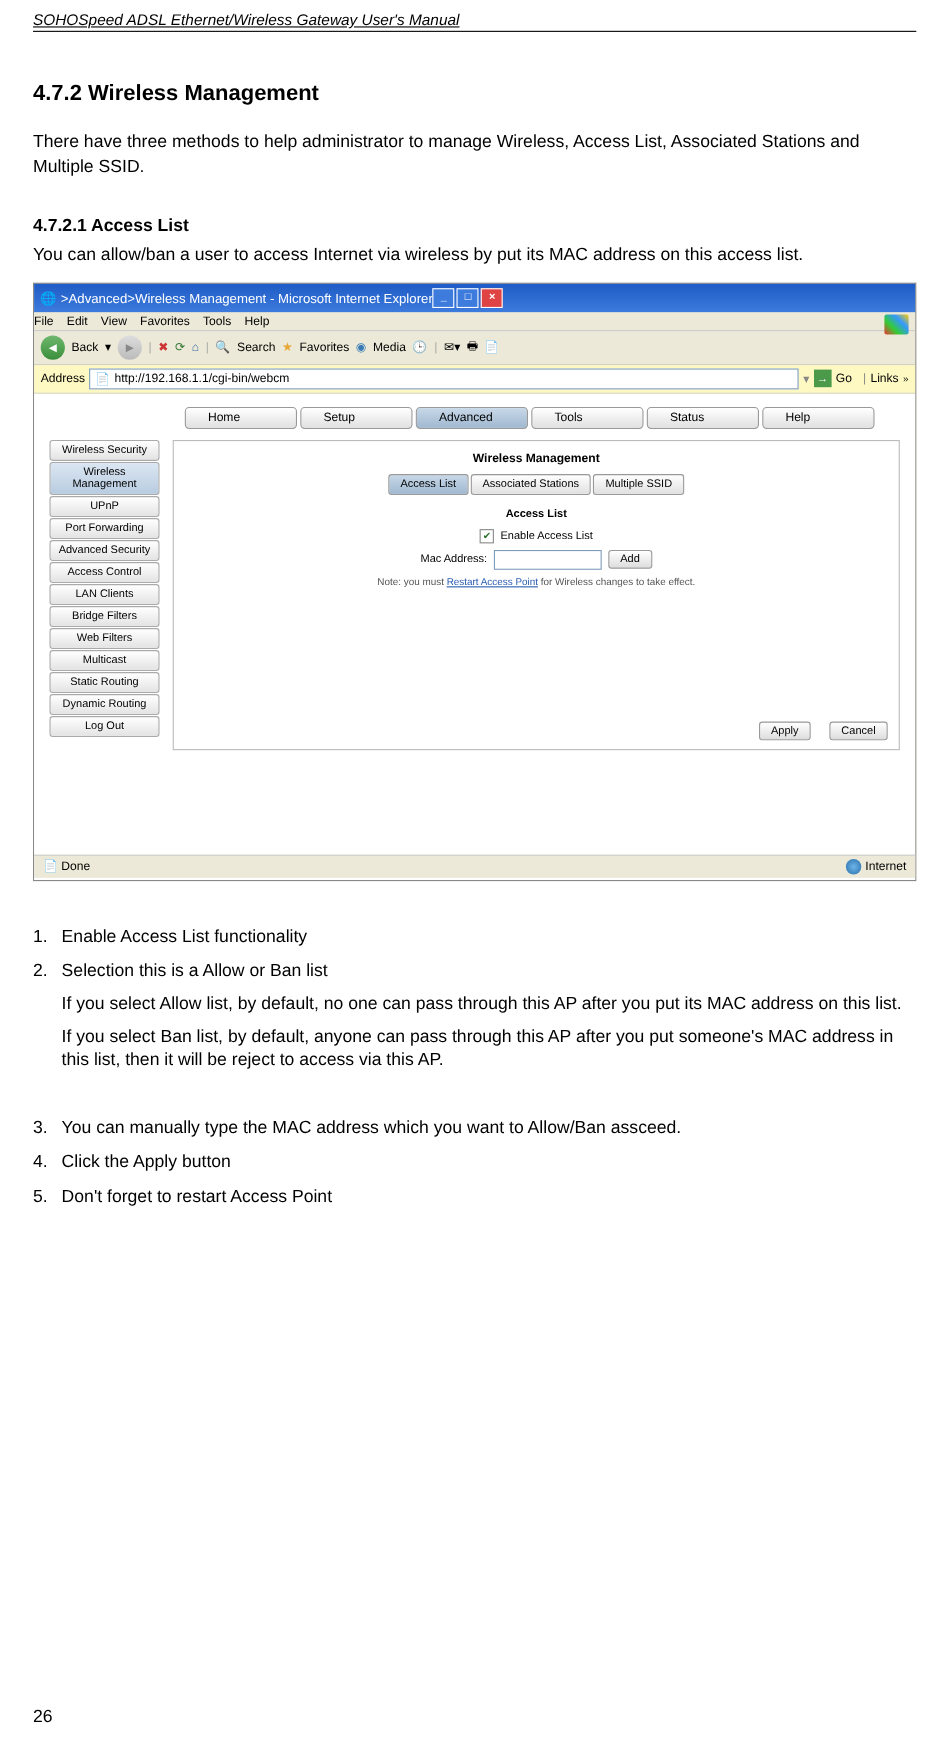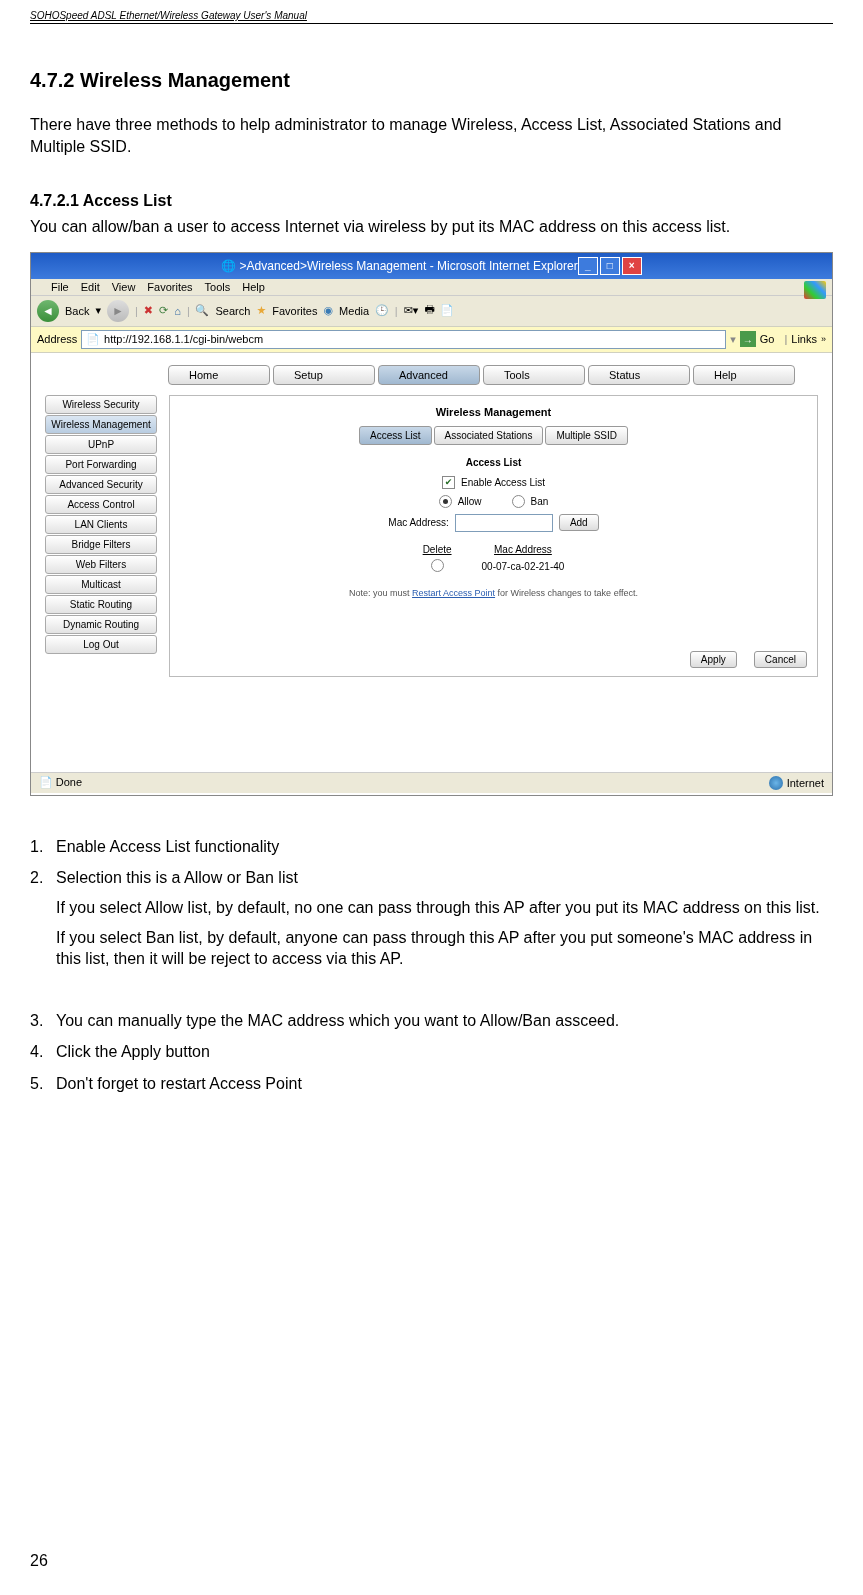--- a/index.html
+++ b/index.html
@@ -4,7 +4,7 @@
 <style>
 body{margin:0;padding:0;font-family:Arial,Helvetica,sans-serif;background:#fff;color:#000}
 .page{width:863px;min-height:1595px;margin:0 auto;padding:0 30px;box-sizing:border-box;position:relative}
-.hdr-line{font-style:italic;font-size:10px;text-decoration:underline;padding-top:10px;border-bottom:1px solid #000;padding-bottom:2px}
+.hdr-line{font-style:italic;font-size:14px;text-decoration:underline;padding-top:10px;border-bottom:1px solid #000;padding-bottom:2px}
 .h2{font-weight:bold;font-size:20px;margin-top:45px;margin-bottom:22px}
 .h3{font-weight:bold;font-size:16px;margin-top:35px;margin-bottom:6px}
 .body-txt{font-size:16px;line-height:1.35;margin:4px 0 14px 0}

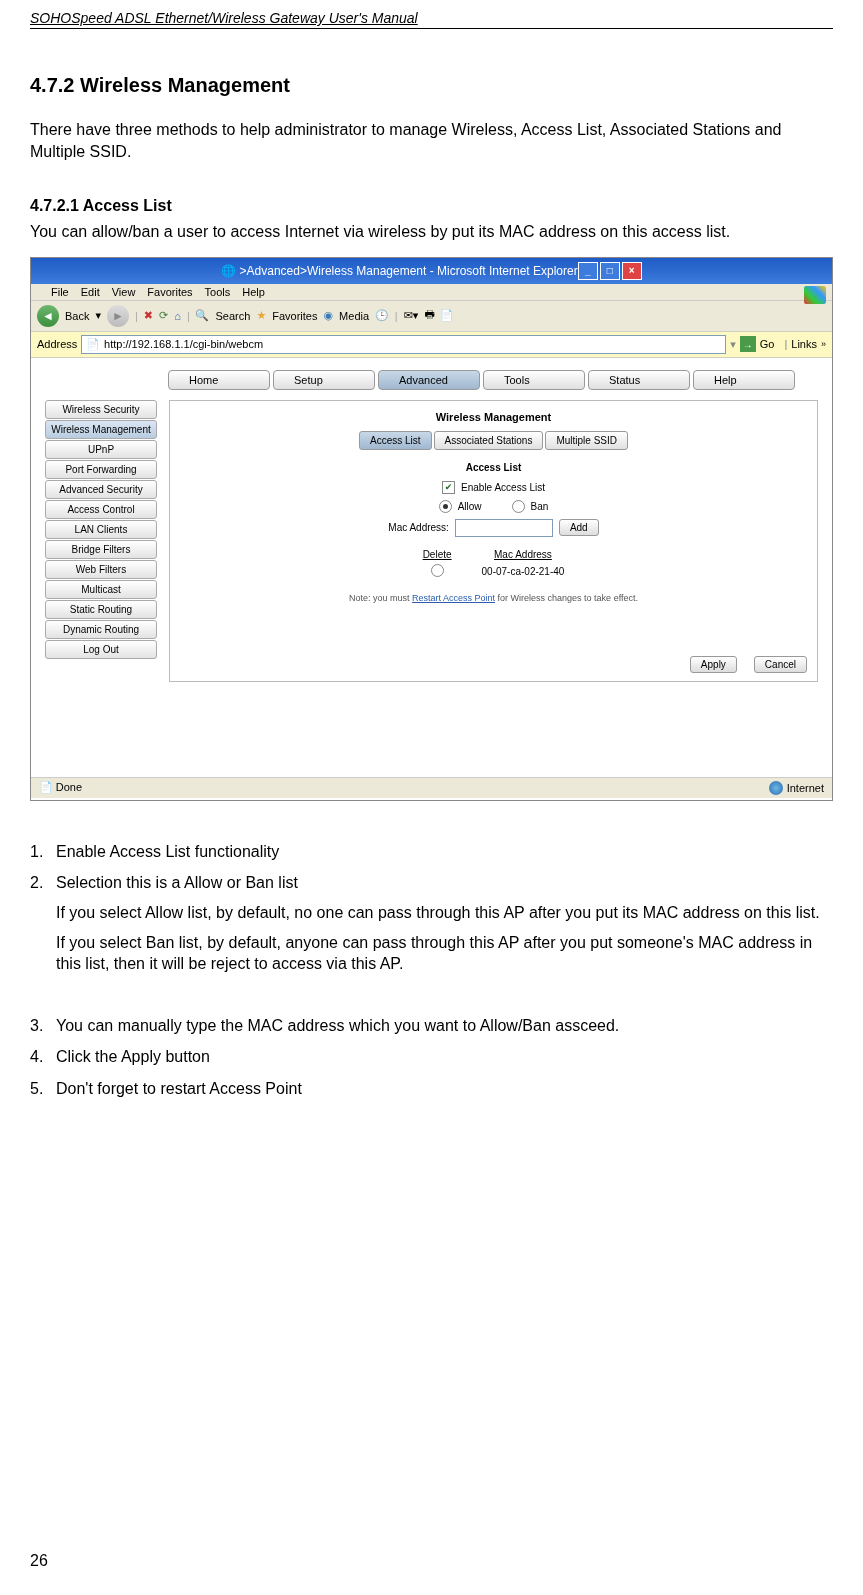--- a/index.html
+++ b/index.html
@@ -16,7 +16,7 @@
 
 
 .shot{border:1px solid #888;margin-top:6px;background:#ece9d8;font-family:Tahoma,sans-serif;font-size:11px;position:relative}
-.titlebar{background:linear-gradient(#1e5bc5,#3d7bdd);color:#fff;padding:4px 6px;display:flex;align-items:center;justify-content:center;font-size:12px}
+.titlebar{background:linear-gradient(#1e5bc5,#3d7bdd);color:#fff;padding:4px 6px;display:flex;align-items:center;justify-content:flex-start;font-size:12px}
 .tb-icons{display:flex;gap:2px}
 .tb-btn{width:18px;height:16px;border:1px solid #fff;display:flex;align-items:center;justify-content:center;font-size:10px;font-weight:bold}
 .tb-min{background:#3d7bdd}

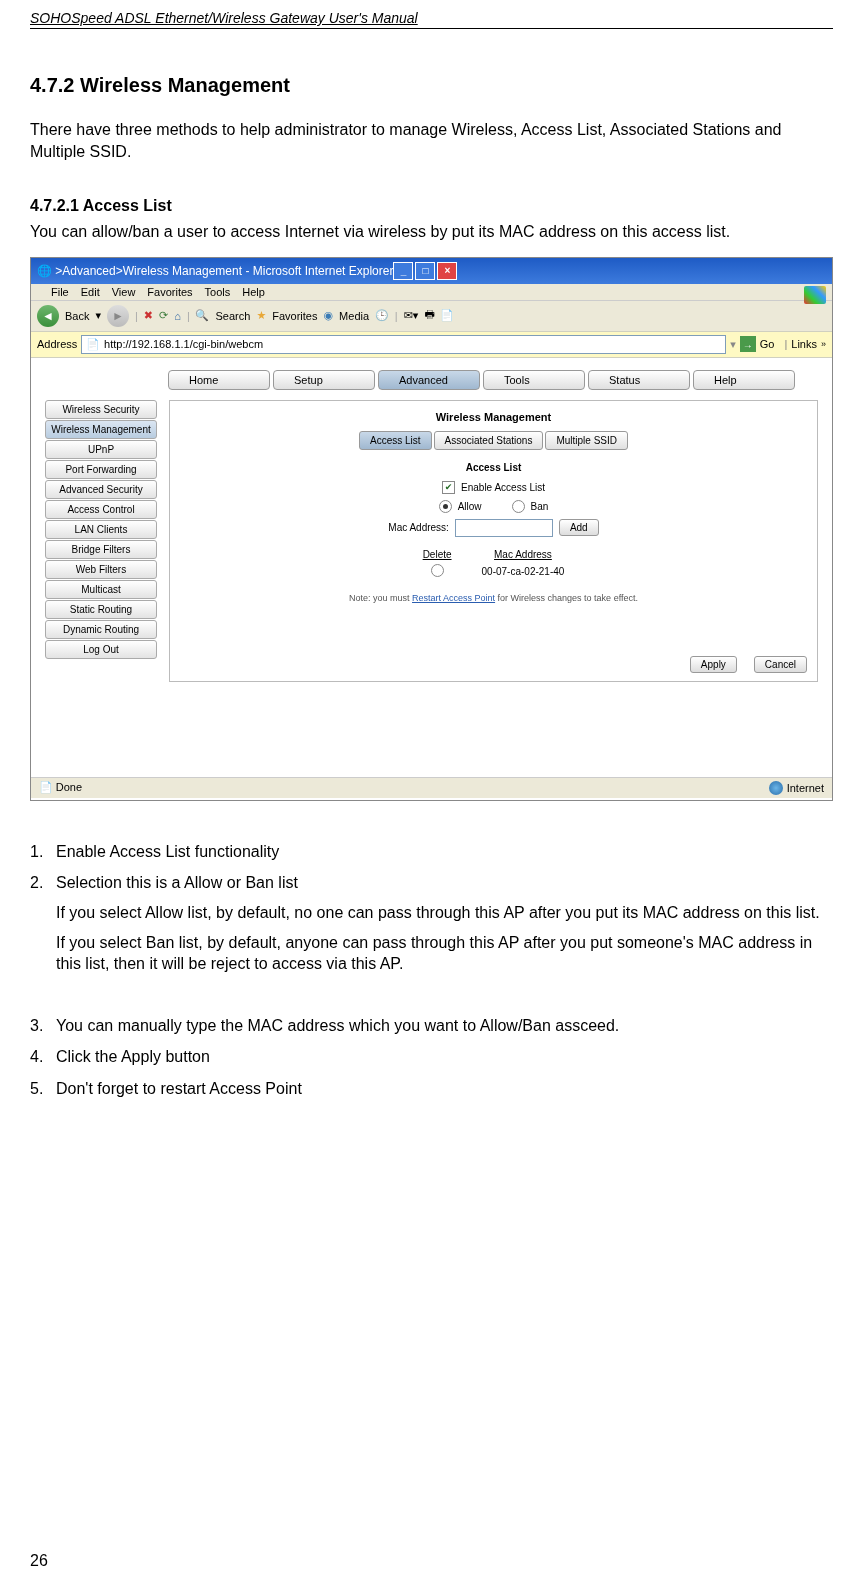--- a/index.html
+++ b/index.html
@@ -22,7 +22,7 @@
 .tb-min{background:#3d7bdd}
 .tb-max{background:#3d7bdd}
 .tb-close{background:#e04343}
-.menubar{background:#ece9d8;padding:2px 20px;display:flex;gap:12px;font-size:11px;border-bottom:1px solid #ccc;position:relative}
+.menubar{background:#ece9d8;padding:2px 0;display:flex;gap:12px;font-size:11px;border-bottom:1px solid #ccc;position:relative}
 .winflag{position:absolute;right:6px;top:2px;width:22px;height:18px;background:linear-gradient(45deg,#e33,#3c3,#39f,#fc0);border-radius:2px}
 .toolbar{background:#ece9d8;padding:4px 6px;display:flex;align-items:center;gap:6px;border-bottom:1px solid #d0d0c0}
 .ie-back{background:linear-gradient(#6fb76f,#3a8f3a);width:22px;height:22px;border-radius:50%;color:#fff;display:flex;align-items:center;justify-content:center;font-size:12px}

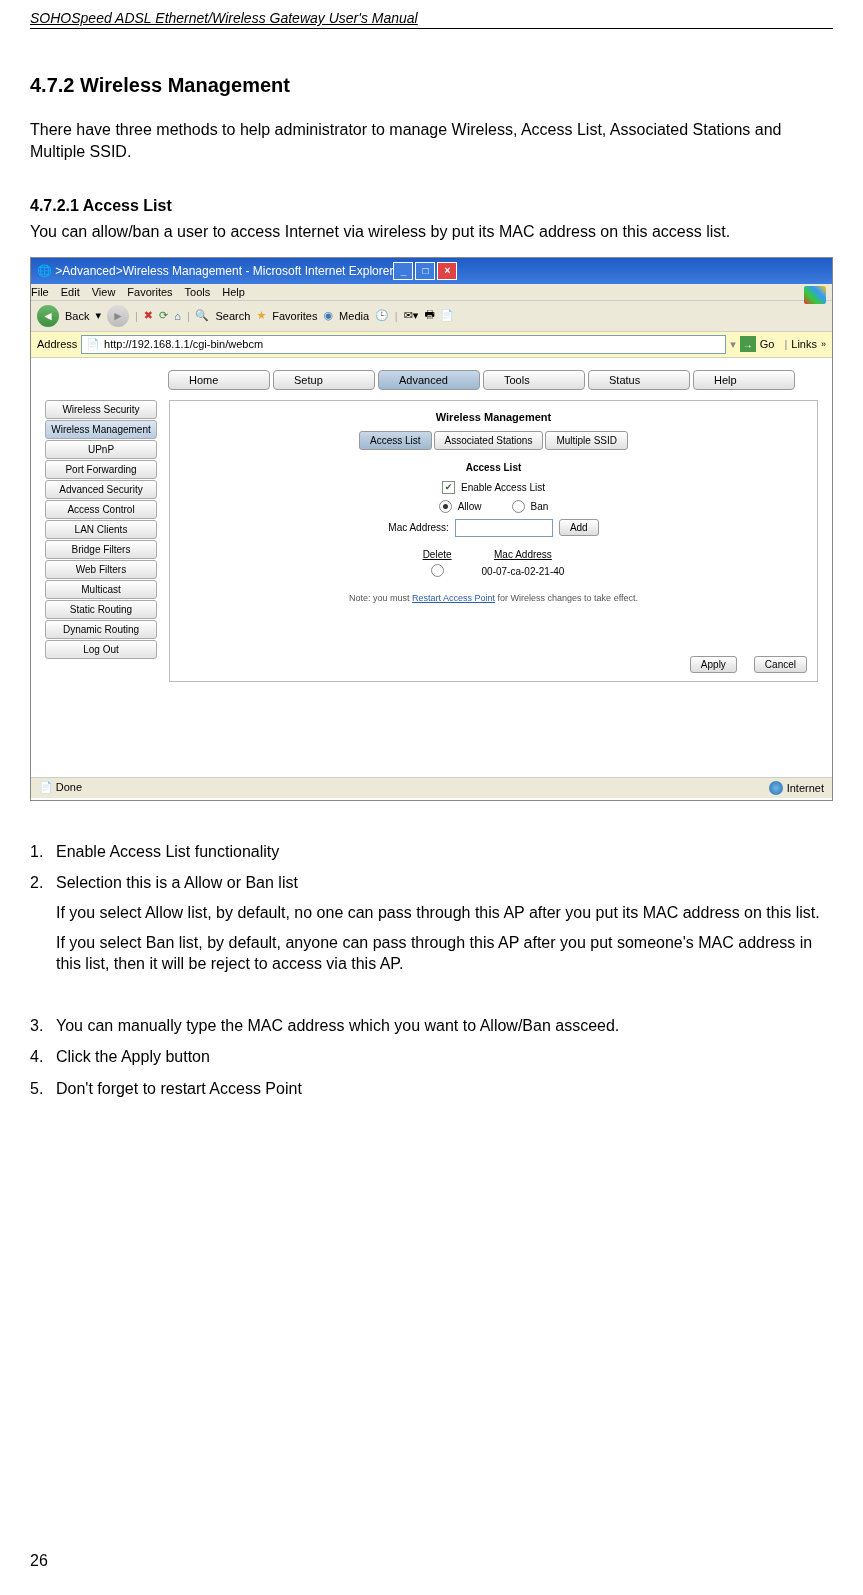--- a/index.html
+++ b/index.html
@@ -35,7 +35,7 @@
 .tab{background:linear-gradient(#fff,#e0e0e0);border:1px solid #999;border-radius:4px;padding:3px 20px;font-size:11px;min-width:60px;text-align:left}
 .tab.active{background:linear-gradient(#c8d8e8,#a0b8d0)}
 .main-grid{display:flex;margin-top:10px;gap:12px;padding:0 14px}
-.sidebar{width:112px;display:flex;flex-direction:column;gap:1px}
+.sidebar{width:100px;display:flex;flex-direction:column;gap:1px}
 .side-btn{background:linear-gradient(#fff,#e3e3e3);border:1px solid #aaa;border-radius:3px;padding:3px 5px;font-size:10px;text-align:center}
 .side-btn.sel{background:linear-gradient(#dbe6f2,#b8cce0)}
 .panel{flex:1;border:1px solid #bbb;background:#fff;padding:10px;font-size:10px;position:relative}

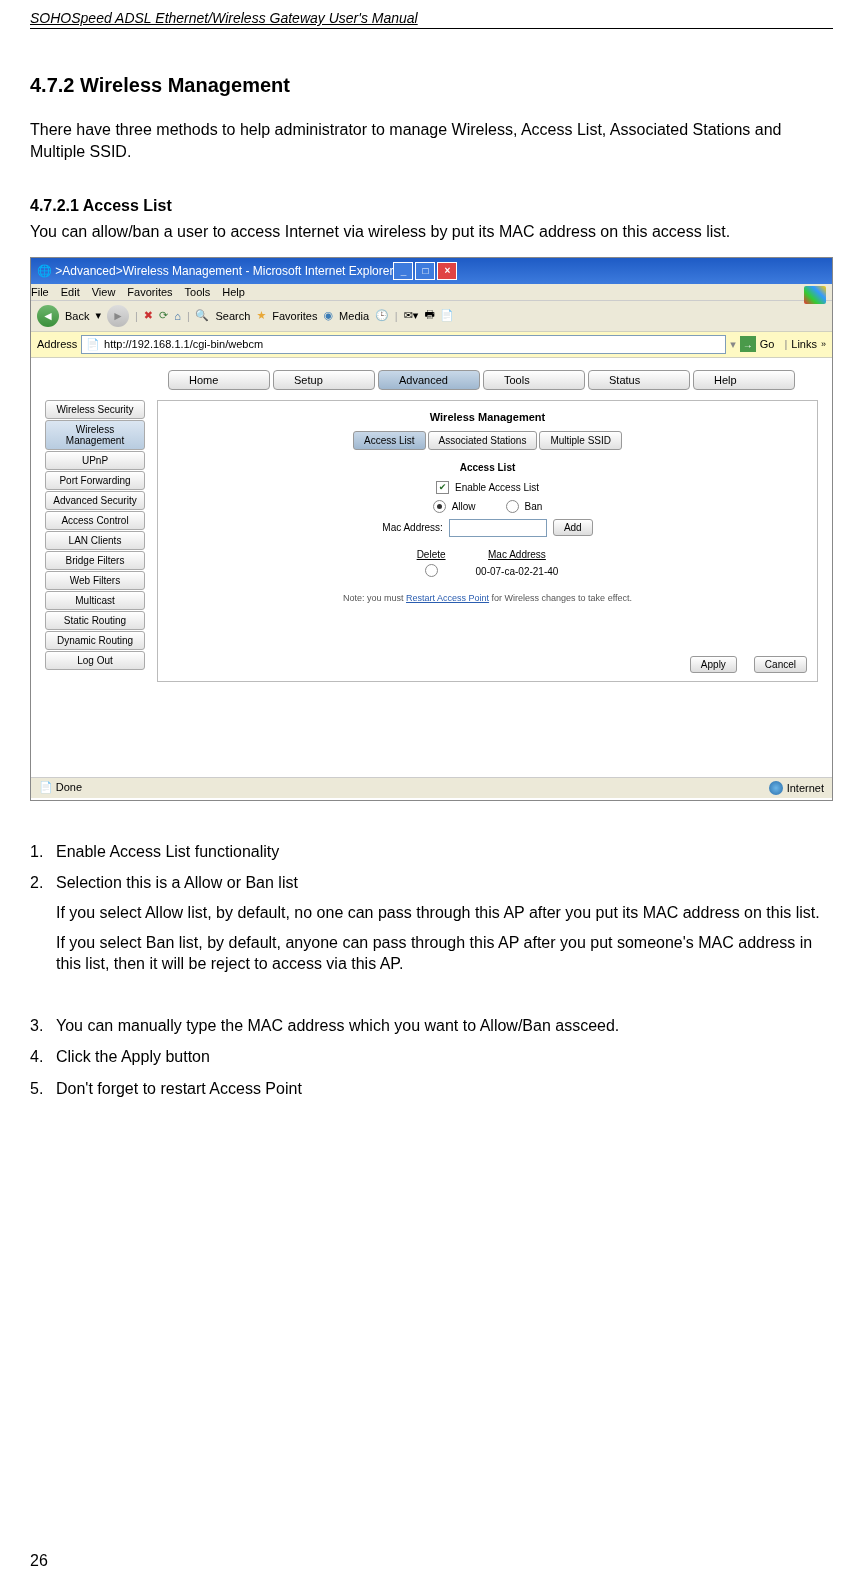--- a/index.html
+++ b/index.html
@@ -167,15 +167,6 @@
             <span>Enable Access List</span>
           </div>
           <div class="frm-row">
-            <span class="rad">
-                <span class="rad-dot"></span>
-              </span>
-            <span>Allow</span>
-            <span style="width:18px"></span>
-            <span class="rad"></span>
-            <span>Ban</span>
-          </div>
-          <div class="frm-row">
             <span>Mac Address:</span>
             <span class="txt-in"></span>
             <span class="sm-btn">Add</span>

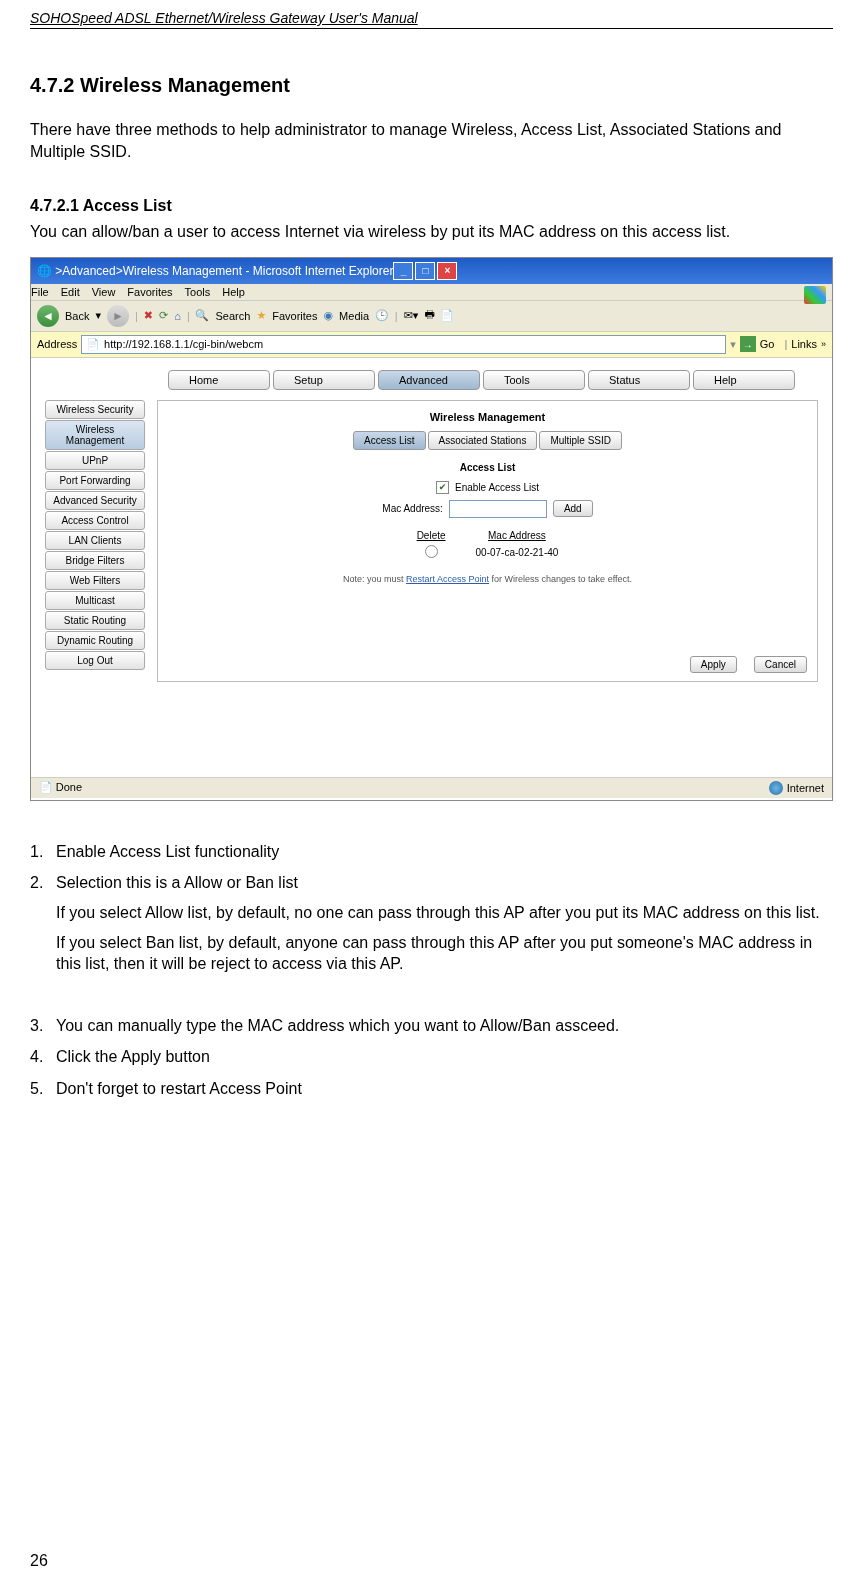--- a/index.html
+++ b/index.html
@@ -172,18 +172,6 @@
             <span class="sm-btn">Add</span>
           </div>
 
-          <table class="mac-tbl">
-            <tbody>
-                <tr>
-              <th>Delete</th>
-              <th>Mac Address</th>
-            </tr>
-            <tr>
-              <td><span class="rad"></span></td>
-              <td>00-07-ca-02-21-40</td>
-            </tr>
-          </tbody>
-            </table>
 
           <div class="note">
             <span>Note: you must </span><span class="lnk">Restart Access Point</span><span> for Wireless changes to take effect.</span>

